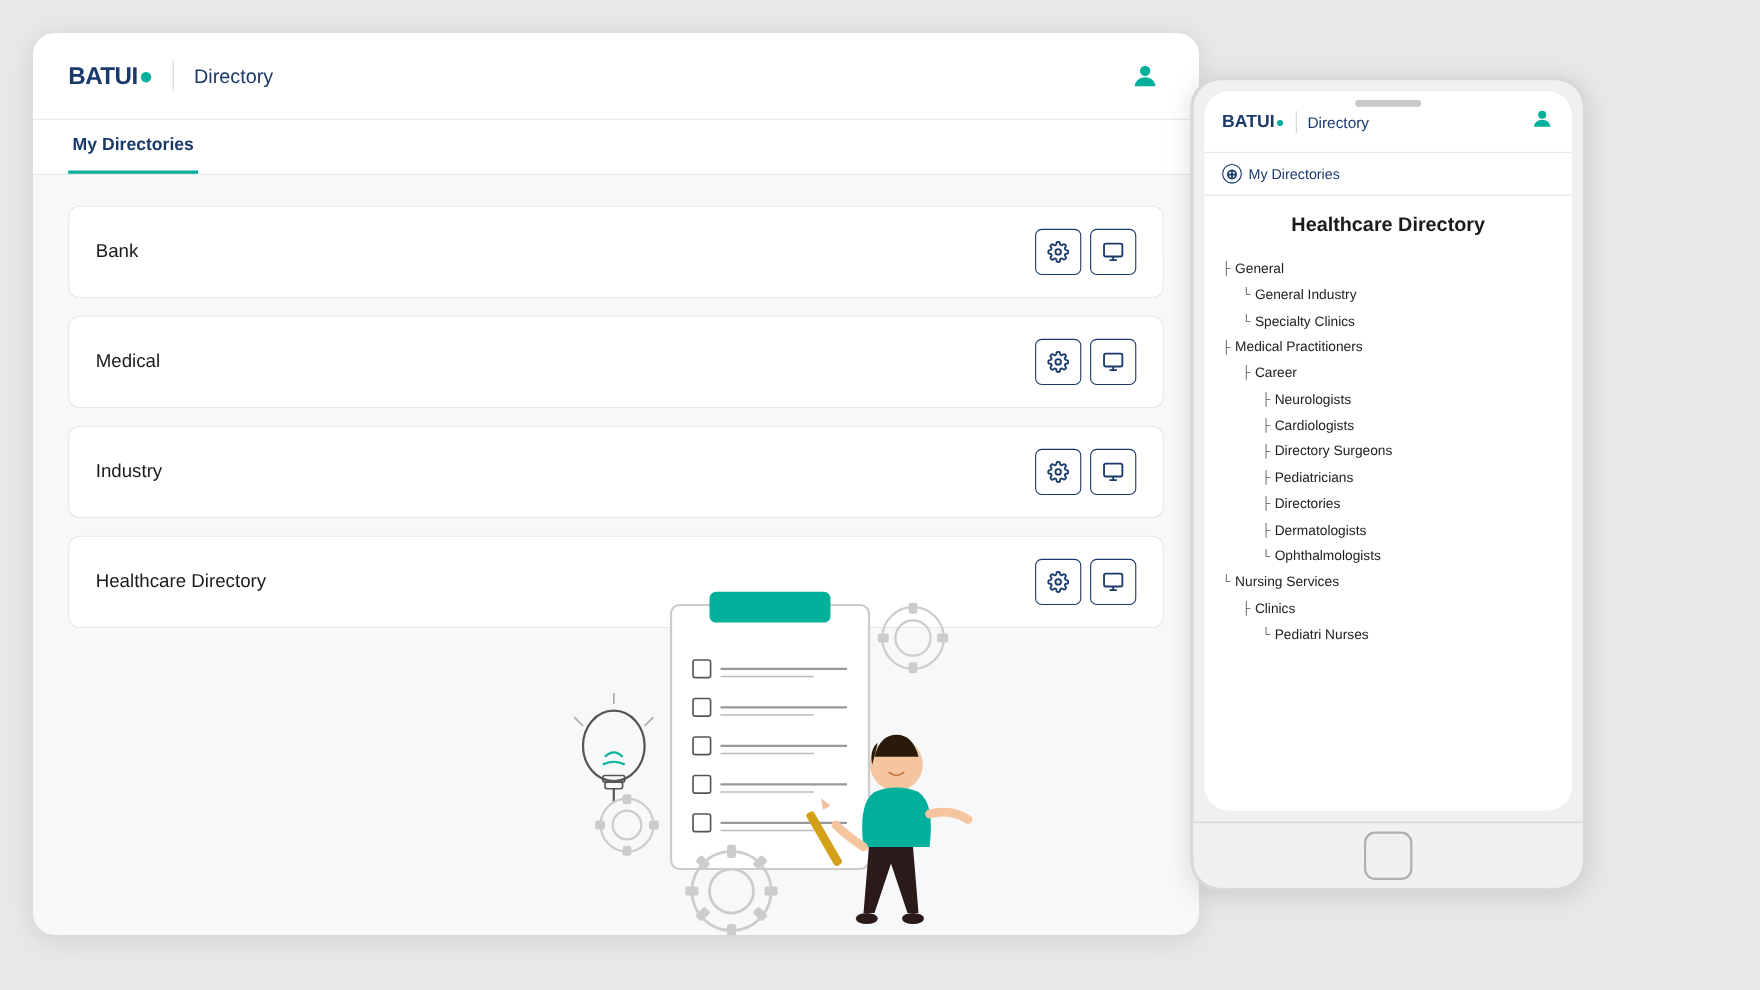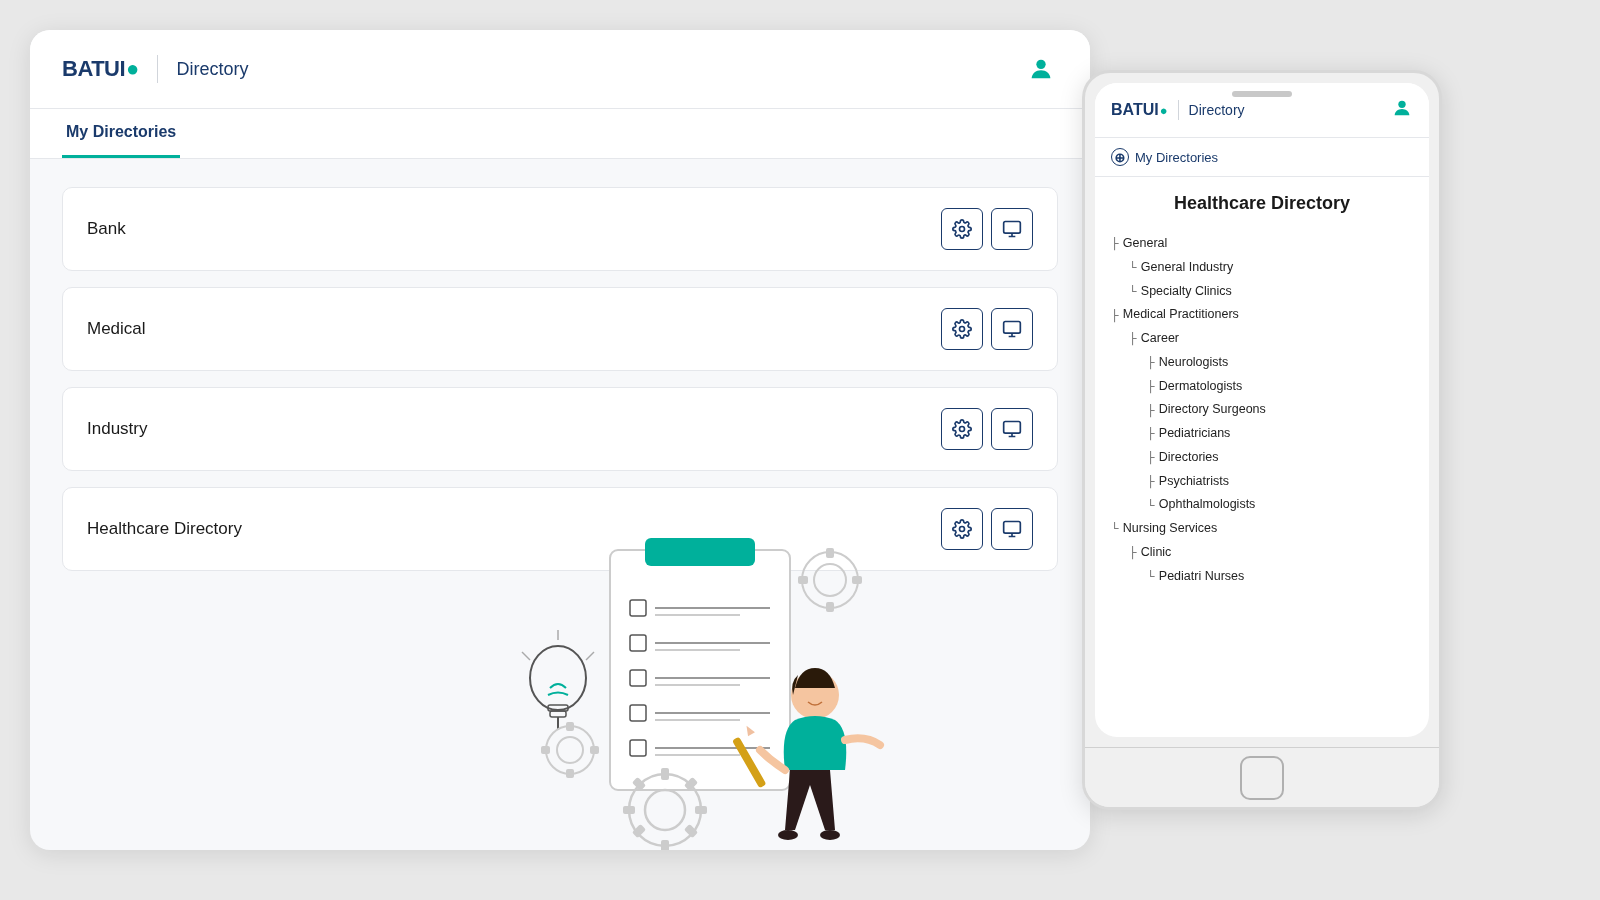--- a/index.html
+++ b/index.html
@@ -554,7 +554,7 @@
             </div>
             <div class="tree-item level-2">
               <span class="tree-connector">├</span>
-              <span>Dermatologists</span>
+              <span>Cardiologists</span>
             </div>
             <div class="tree-item level-2">
               <span class="tree-connector">├</span>

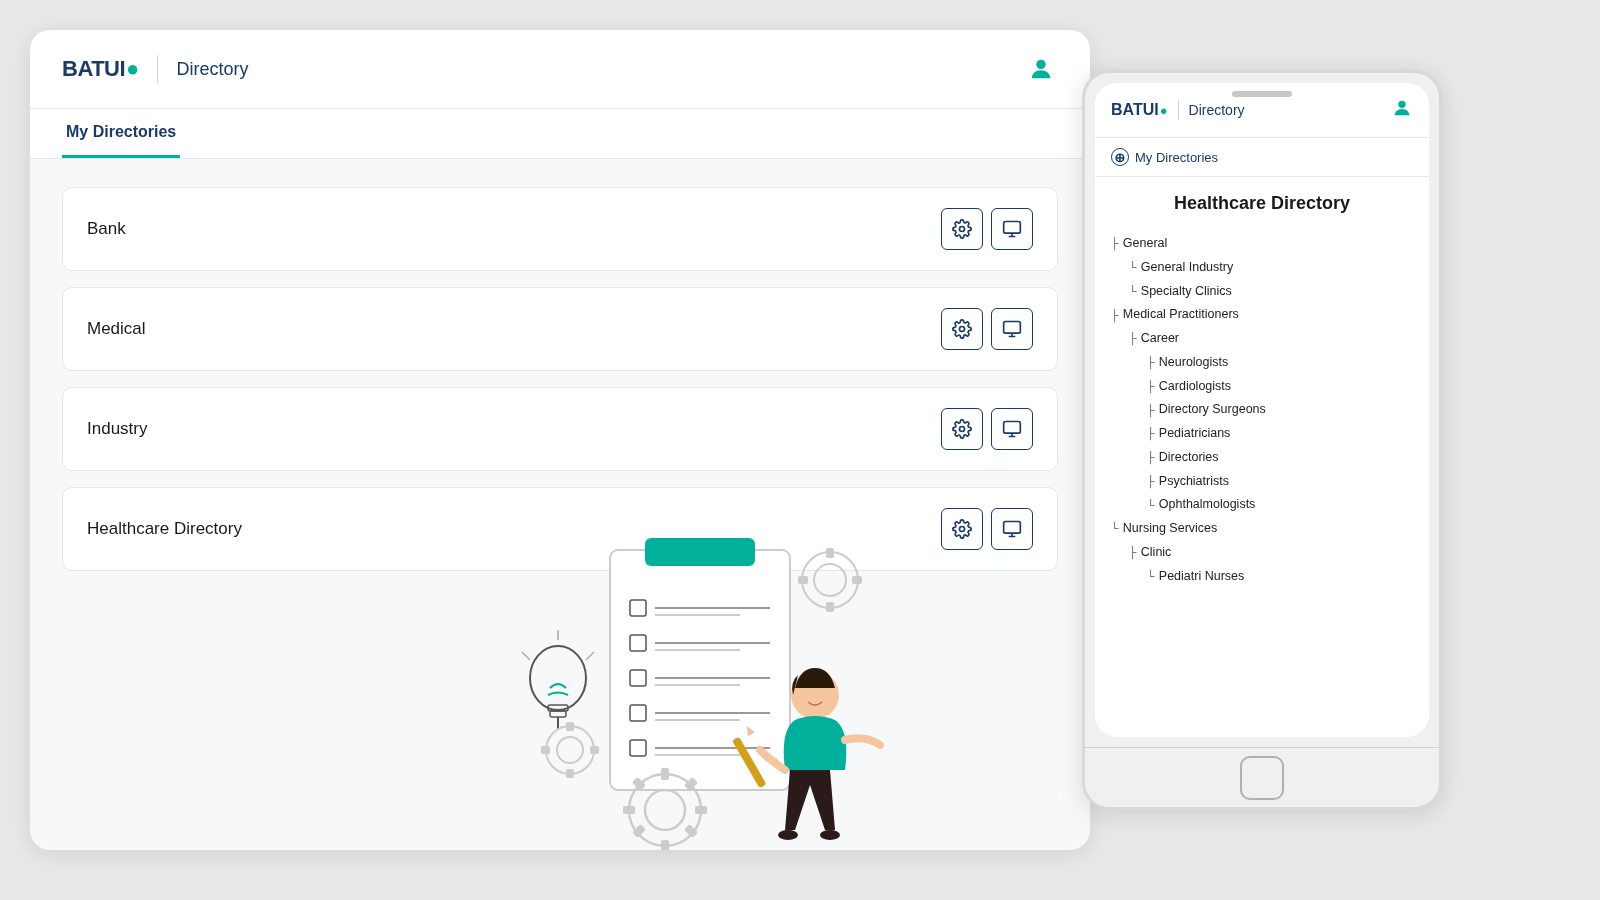--- a/index.html
+++ b/index.html
@@ -570,7 +570,7 @@
             </div>
             <div class="tree-item level-2">
               <span class="tree-connector">├</span>
-              <span>Psychiatrists</span>
+              <span>Dermatologists</span>
             </div>
             <div class="tree-item level-2">
               <span class="tree-connector">└</span>

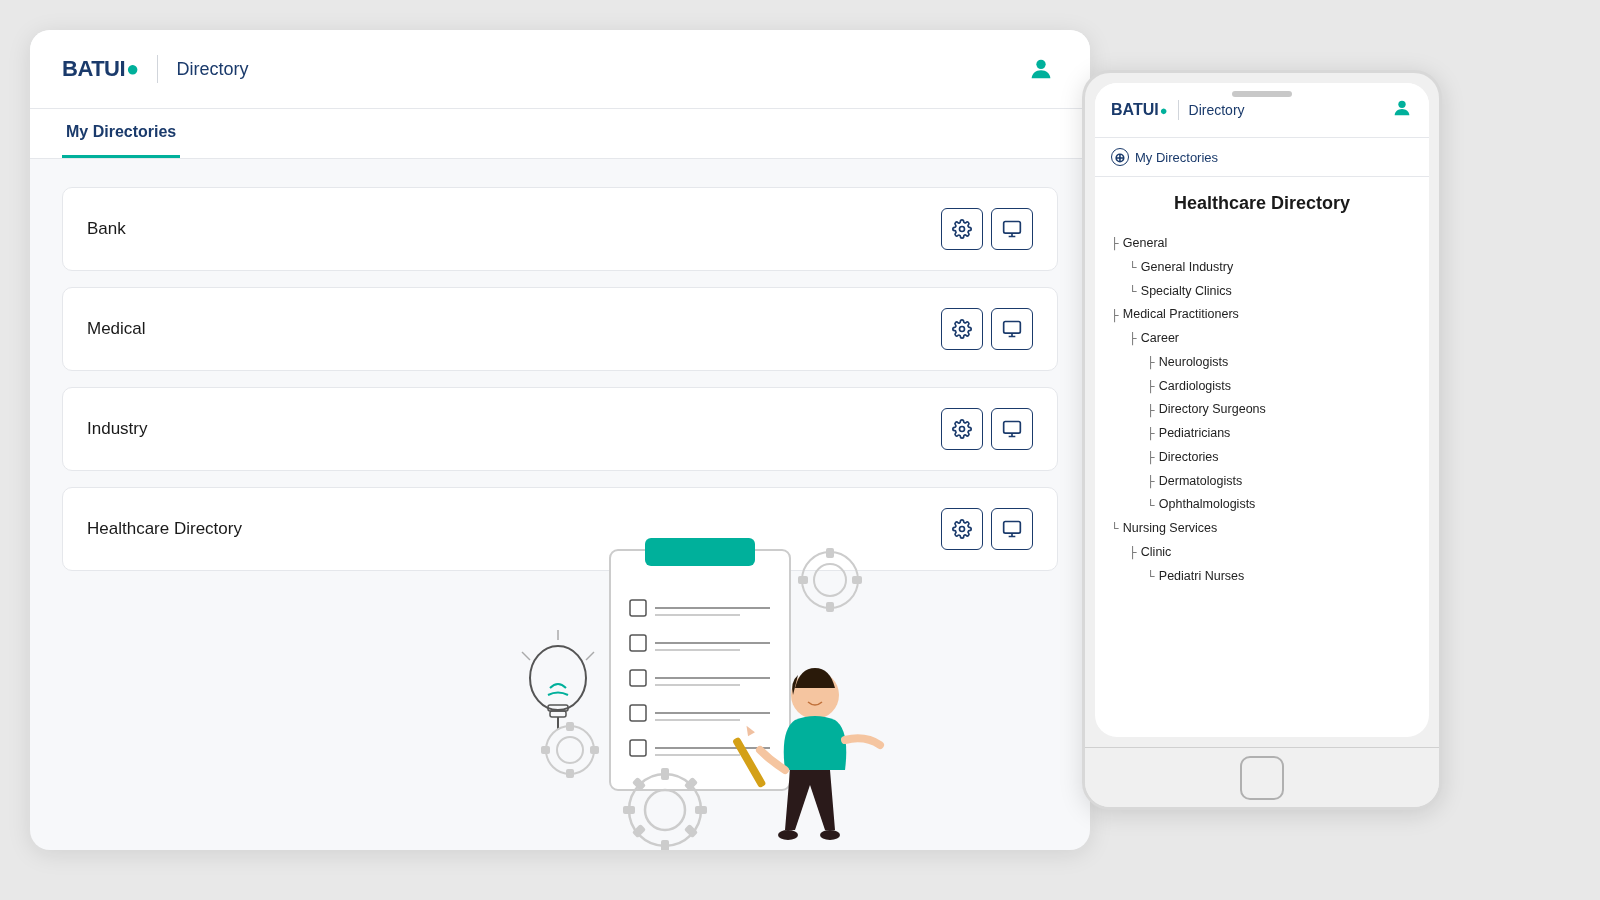--- a/index.html
+++ b/index.html
@@ -582,7 +582,7 @@
             </div>
             <div class="tree-item level-1">
               <span class="tree-connector">├</span>
-              <span>Clinic</span>
+              <span>Clinics</span>
             </div>
             <div class="tree-item level-2">
               <span class="tree-connector">└</span>

